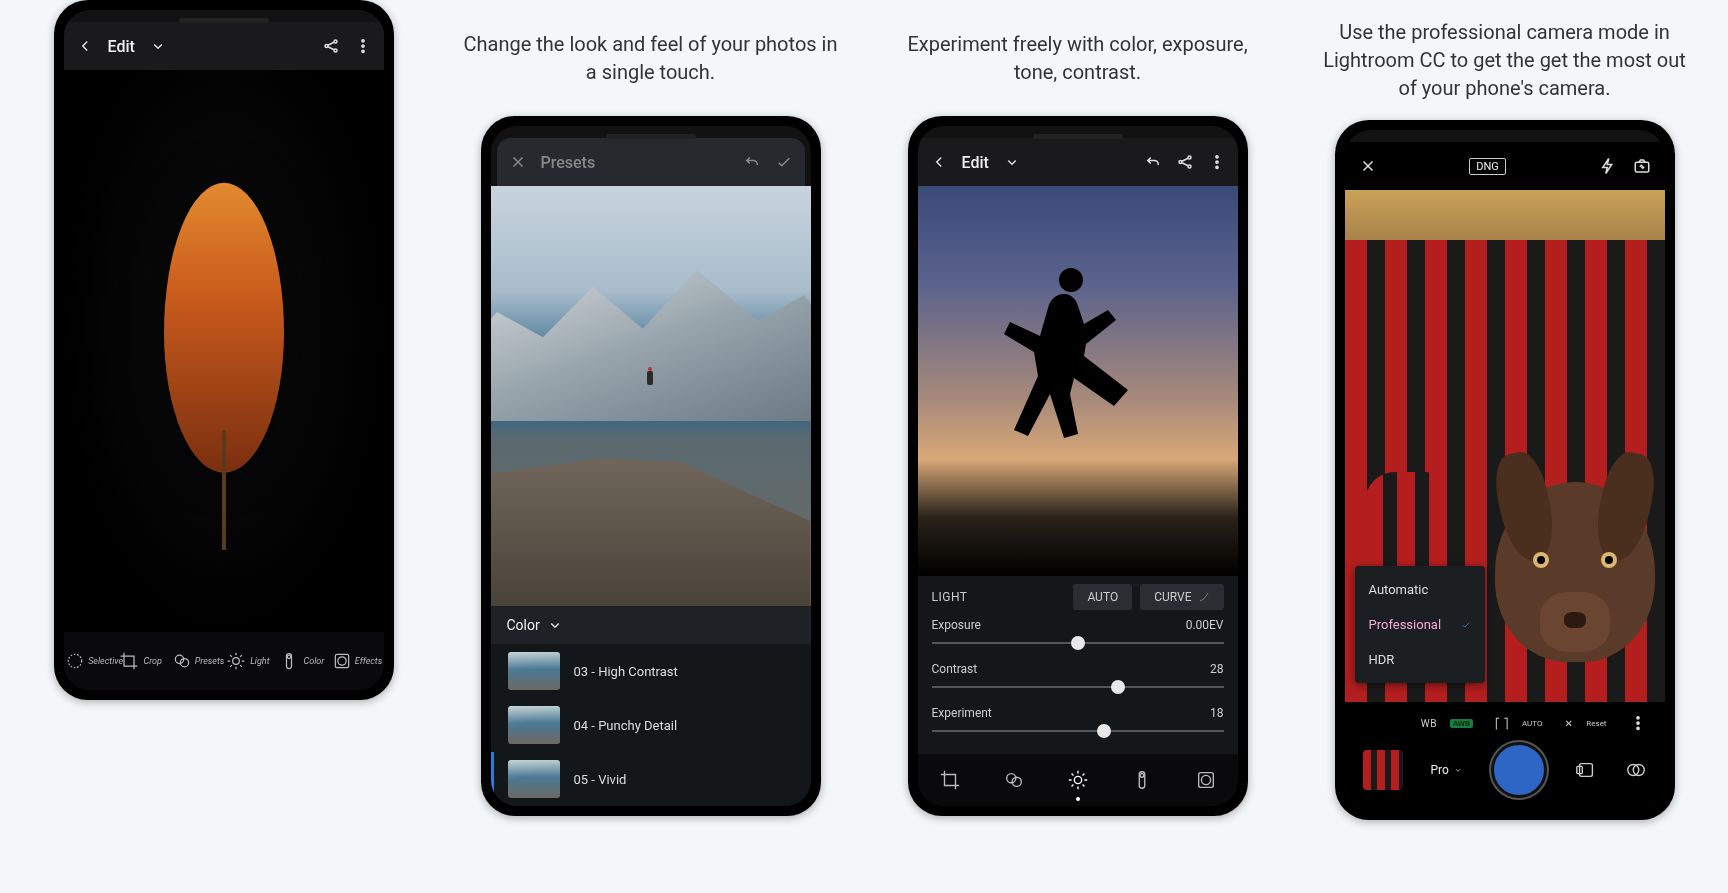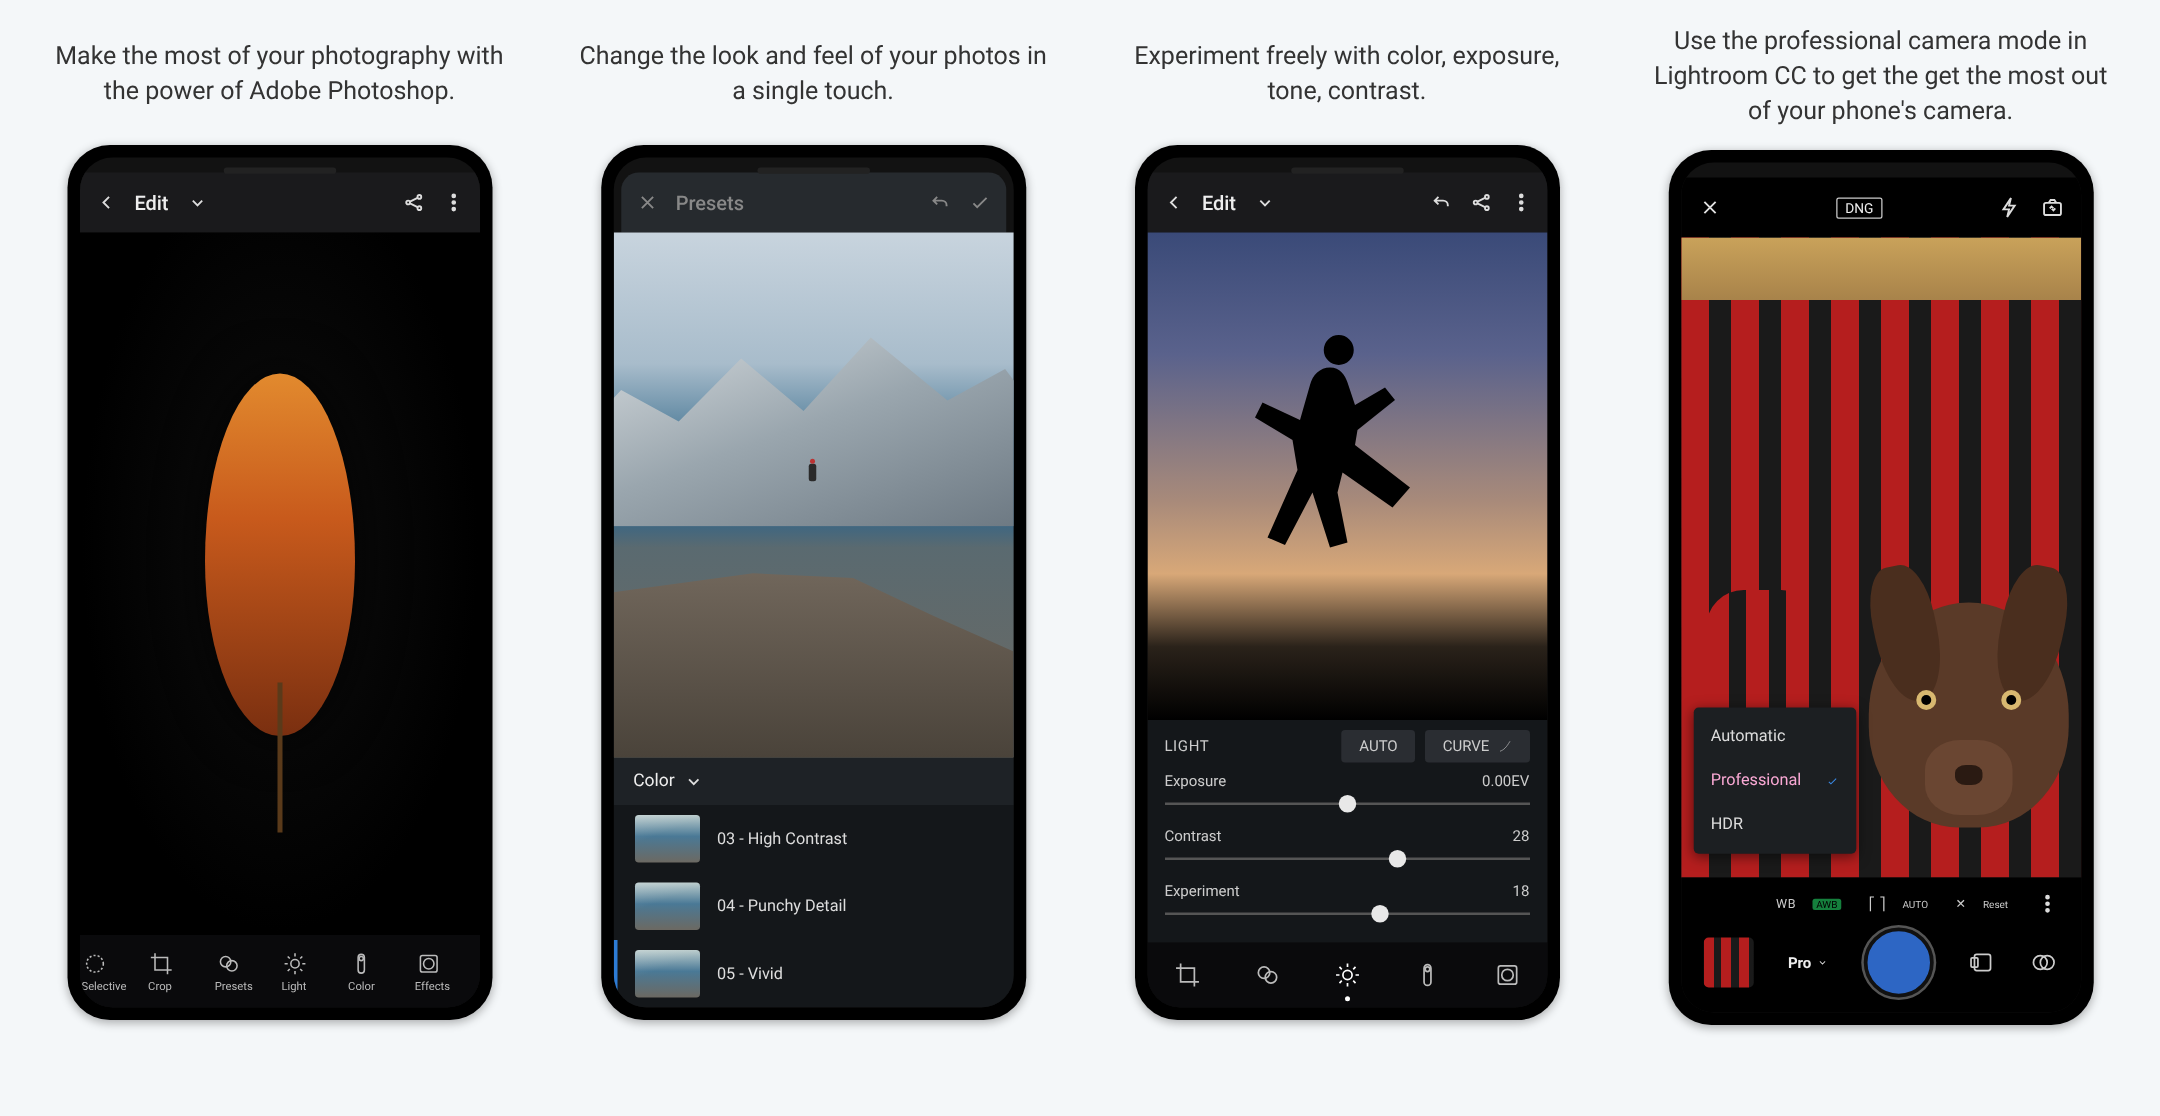--- a/index.html
+++ b/index.html
@@ -210,7 +210,6 @@
 <div class="stage">
 
   <div class="col">
-    <div class="caption">Make the most of your photography with the power of Adobe Photoshop.</div>
     <div class="phone">
       <div class="screen">
         <div class="topbar">

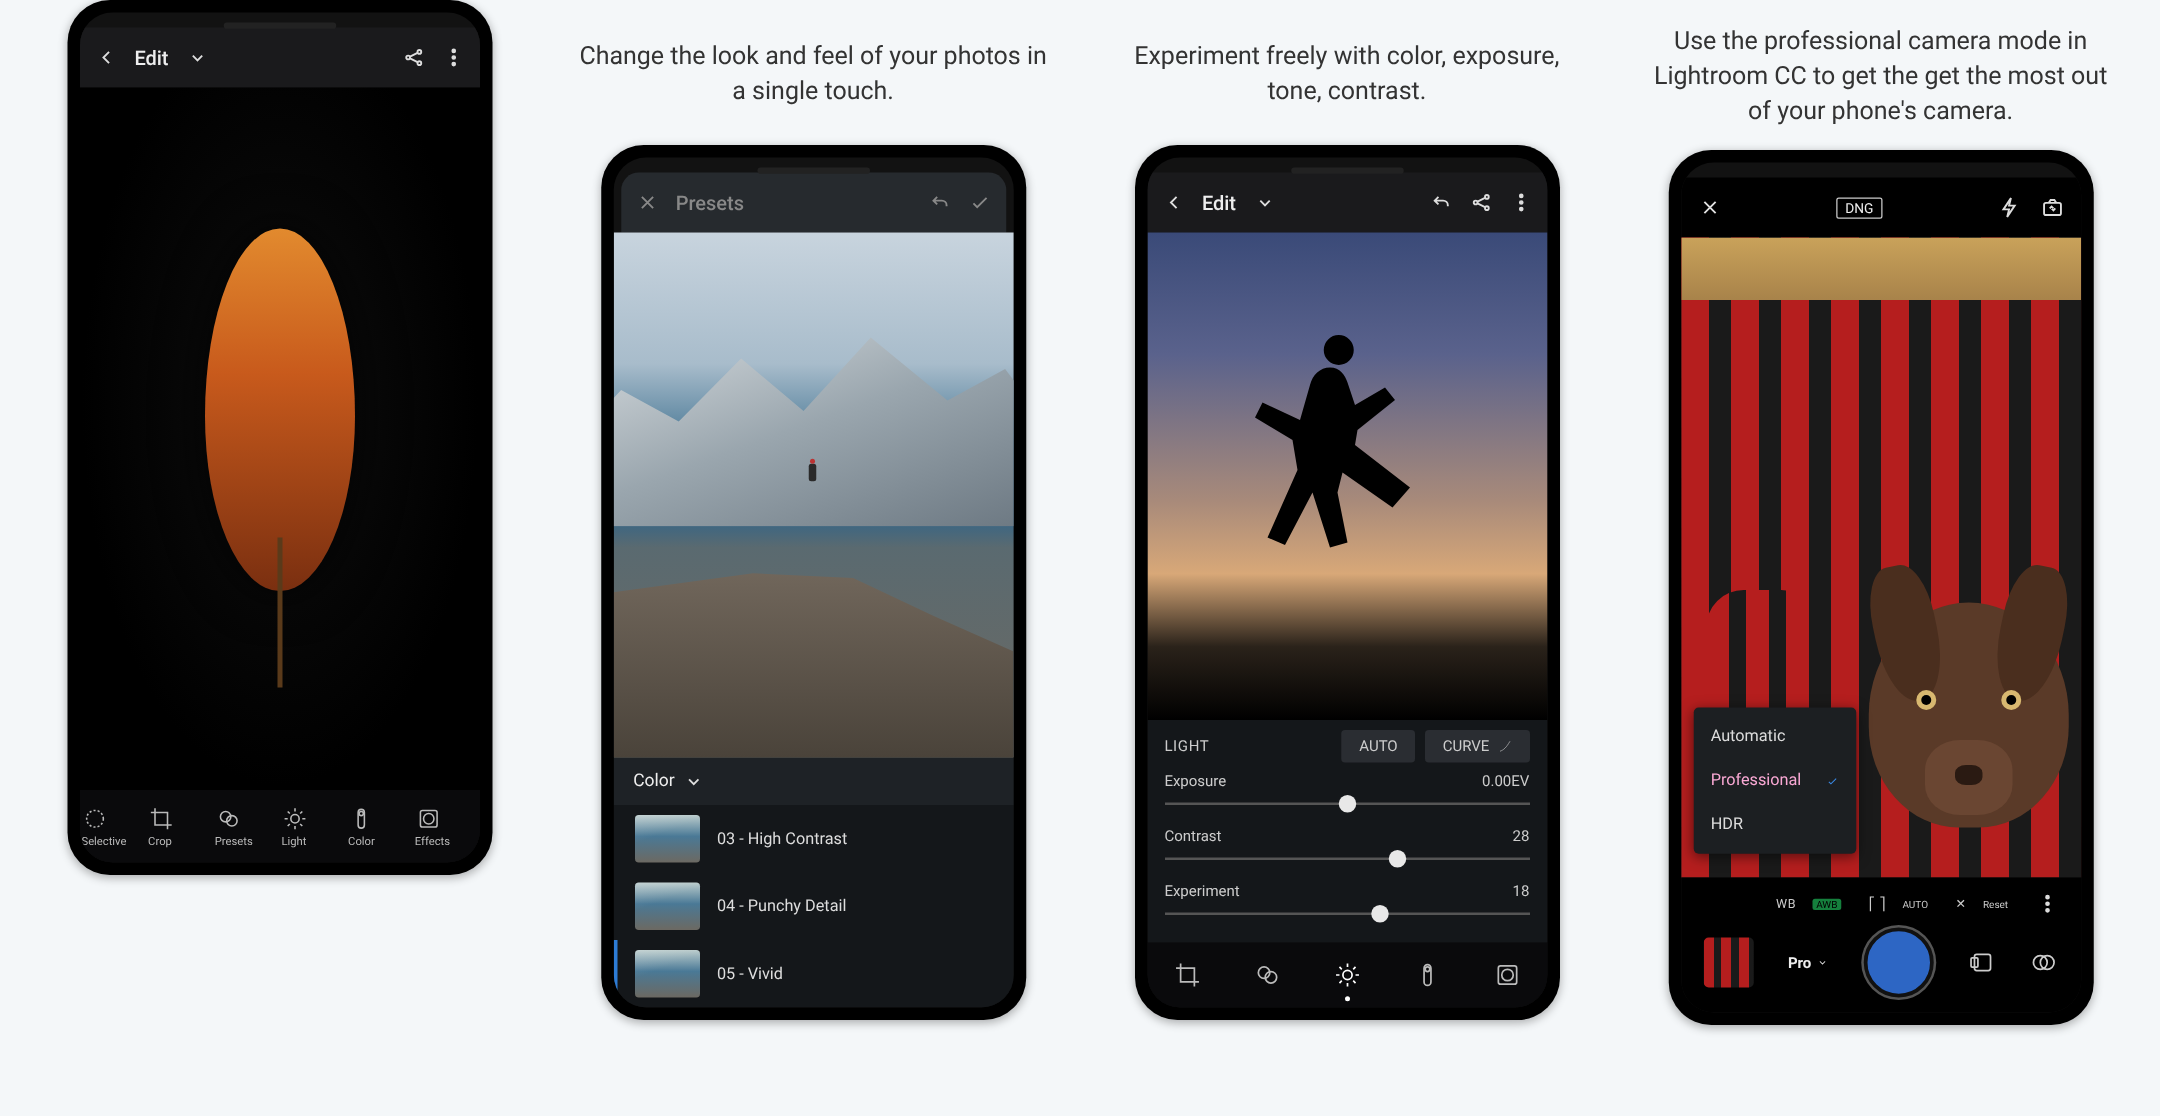--- a/index.html
+++ b/index.html
@@ -149,7 +149,7 @@
     height: 58px; display:flex; align-items:center; justify-content:space-around;
     background:#0a0a0c; font-size:9px; color:#bbb;
   }
-  .tool { display:flex; flex-direction:column; align-items:flex-start; gap:3px; width:50px; }
+  .tool { display:flex; flex-direction:row; align-items:center; gap:3px; width:50px;font-style:italic; }
   .tool .ticon { width:22px; height:22px; display:flex; align-items:center; justify-content:center; }
   .tool .ticon svg { width:20px; height:20px; stroke:#bbb; fill:none; stroke-width:1.5; }
   

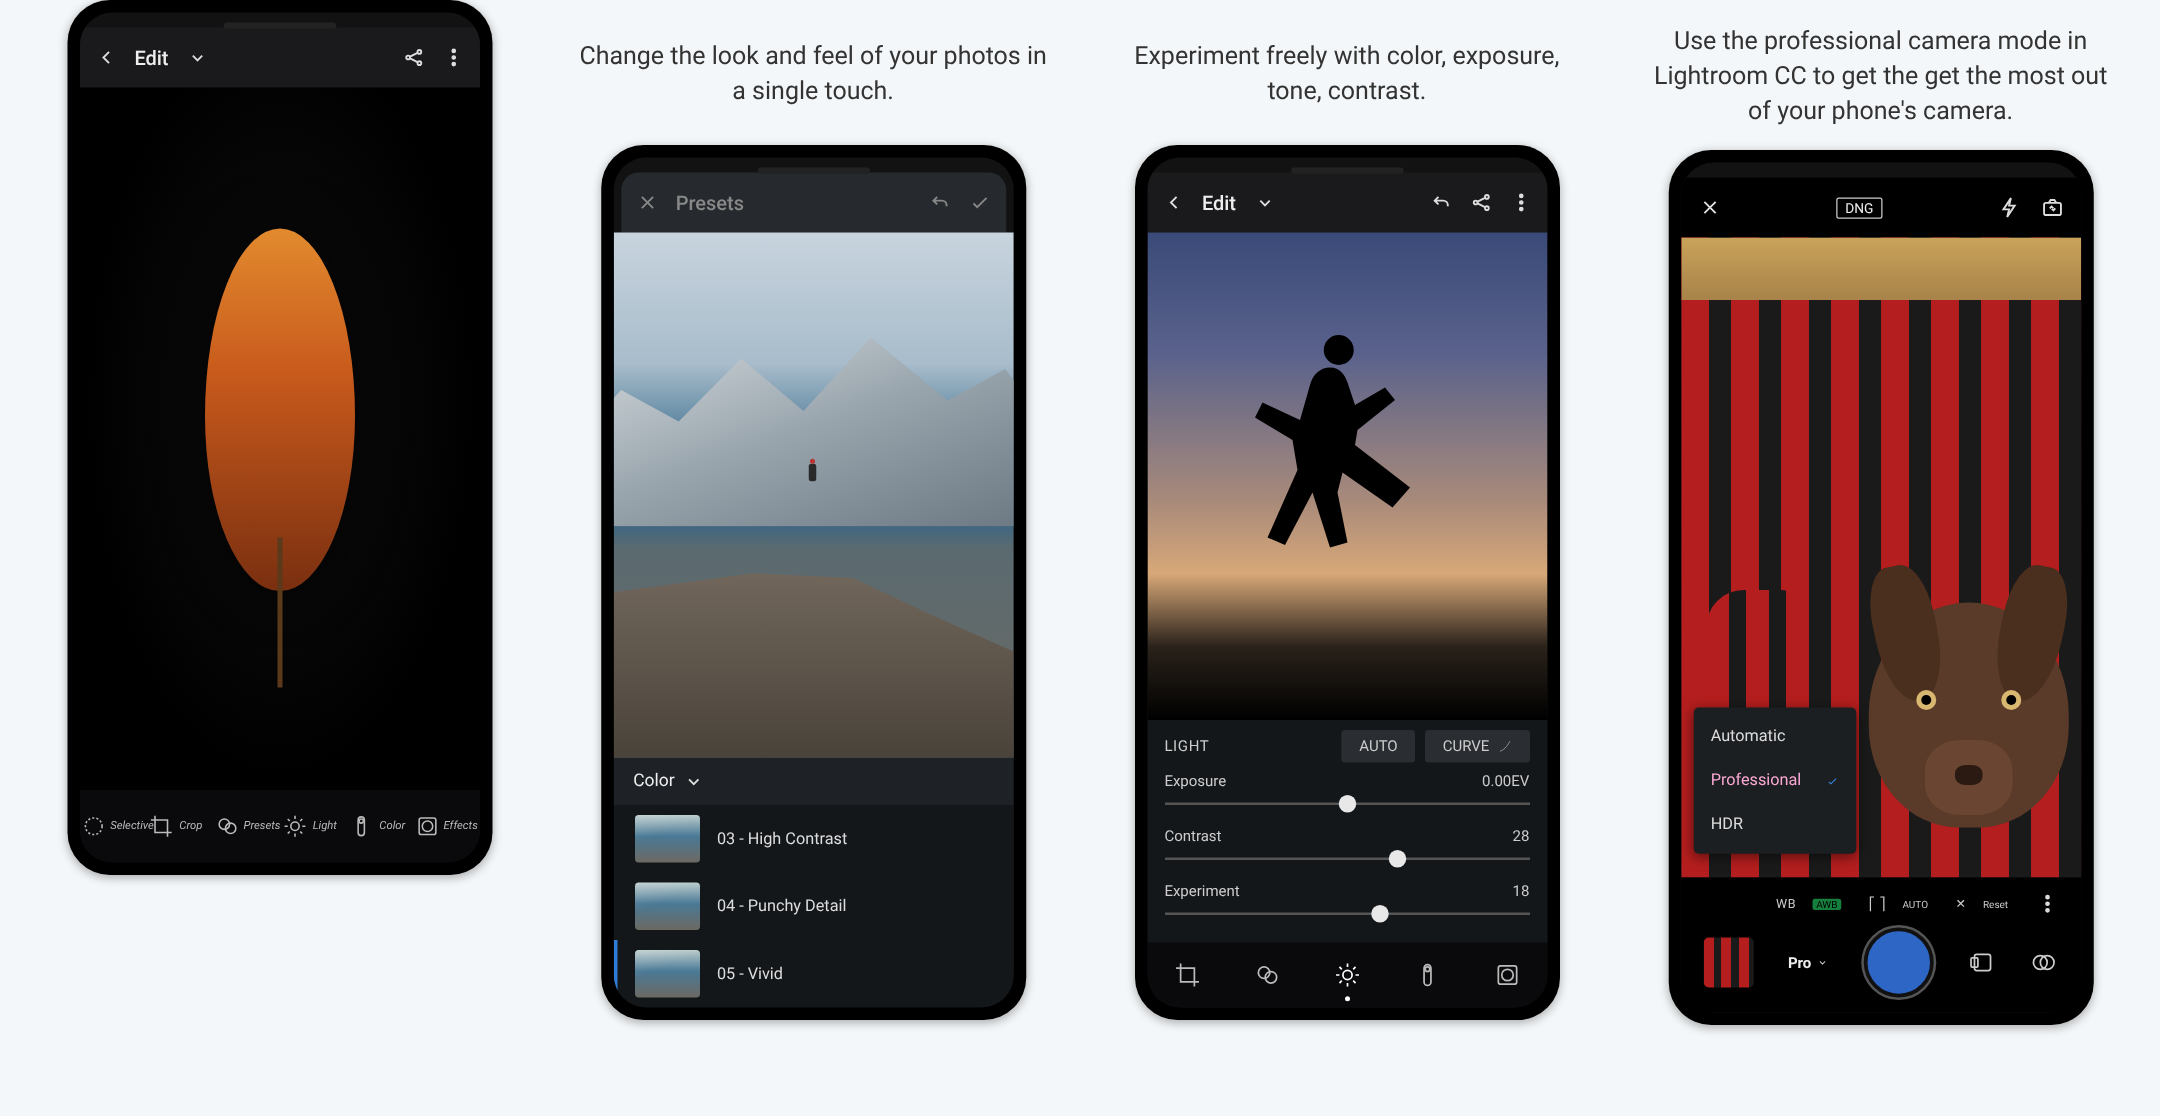--- a/index.html
+++ b/index.html
@@ -192,7 +192,7 @@
   .shutter-row { display:flex; align-items:center; justify-content:space-between; padding:6px 18px; }
   .shutter { width:56px; height:56px; border-radius:50%; background:#2d66c4; border:3px solid #111; box-shadow:0 0 0 2px #555; }
   .mini-thumb { width:40px; height:40px; border-radius:4px; background:repeating-linear-gradient(90deg,#b51e1e 0 8px,#1a1a1a 8px 14px); }
-  .cam-pro { font-size:12px; display:flex; align-items:center; gap:4px;font-weight:bold; }
+  .cam-pro { font-size:12px; display:flex; align-items:center; gap:4px; }
   .mode-menu {
     position:absolute; left:10px; bottom:127px; width:130px; background:#1c1f22;
     border-radius:4px; padding:6px 0; font-size:13px; box-shadow:0 2px 10px rgba(0,0,0,0.5);

